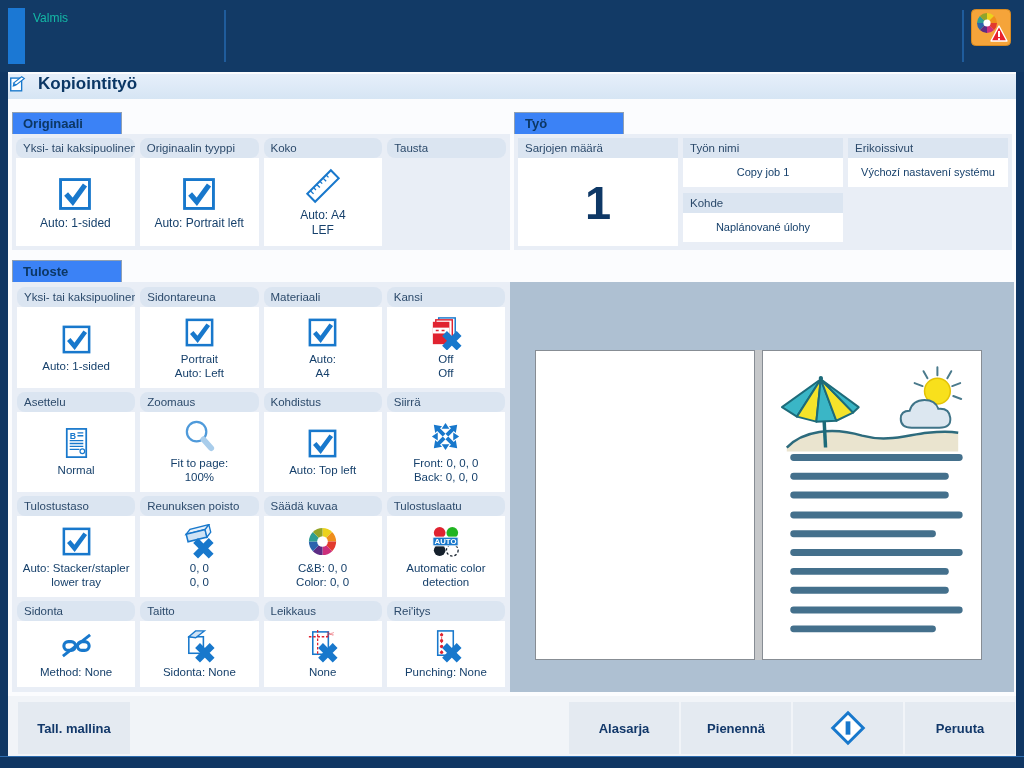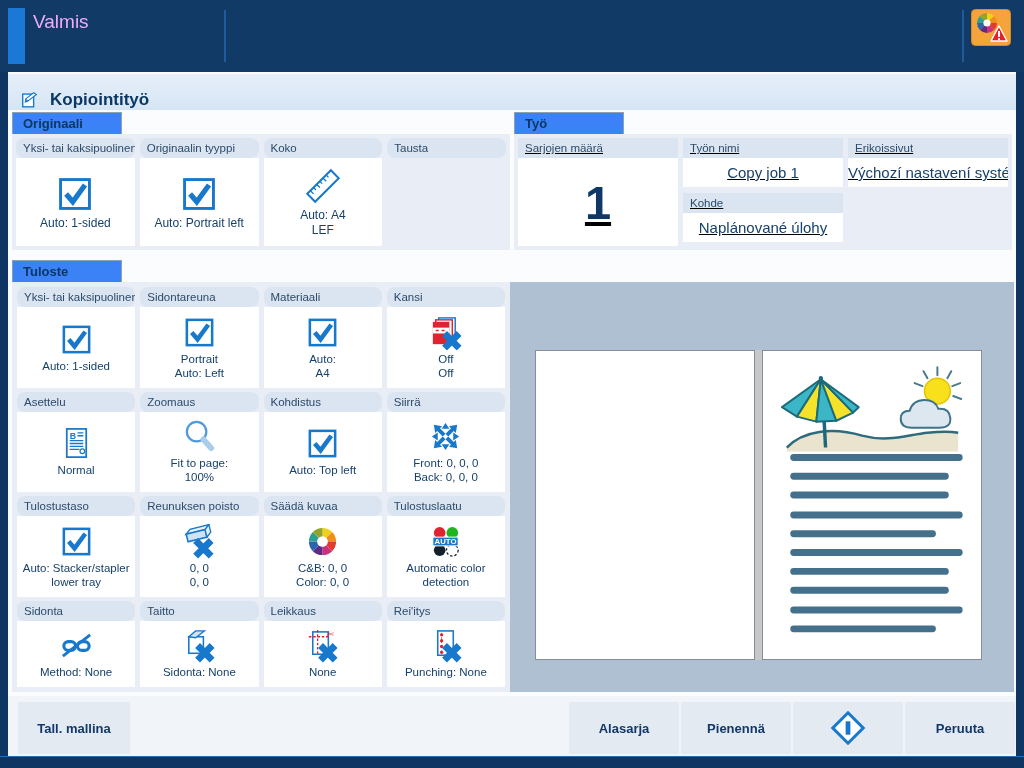--- a/index.html
+++ b/index.html
@@ -12,7 +12,7 @@
   
   #topbar{position:absolute;left:0;top:0;width:1024px;height:72px;background:#123a66;}
   #accent{position:absolute;left:8px;top:8px;width:17px;height:56px;background:#1b78d4;}
-  #status{position:absolute;left:33px;top:11px;color:#f0abfc;font-size:19px;}
+  #status{position:absolute;left:33px;top:11px;color:#14b8a6;font-size:12px;}
   .topdiv{position:absolute;top:10px;width:2px;height:52px;background:#1f5c9c;}
   #alertbtn{position:absolute;left:971px;top:9px;width:40px;height:37px;cursor:pointer;}
   

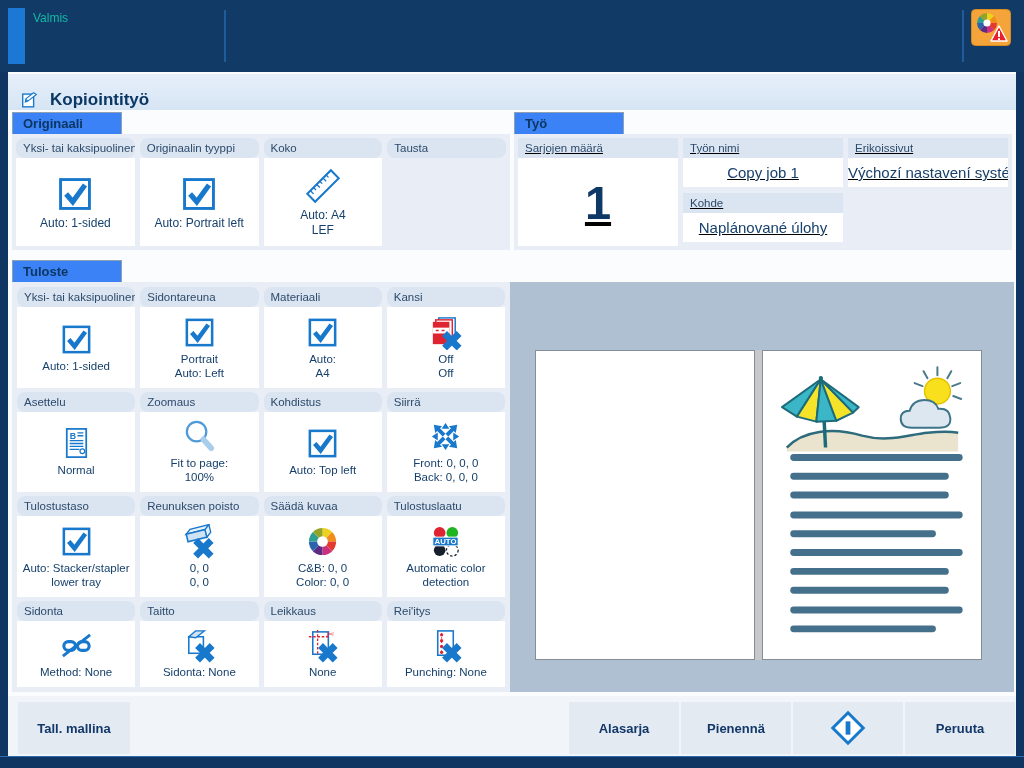--- a/index.html
+++ b/index.html
@@ -17,9 +17,9 @@
   #alertbtn{position:absolute;left:971px;top:9px;width:40px;height:37px;cursor:pointer;}
   
   #win{position:absolute;left:8px;top:72px;width:1008px;height:684px;background:#fbfcfe;}
-  #titlebar{position:absolute;left:0;top:2px;width:1008px;height:36px;
+  #titlebar{position:absolute;left:0;top:2px;width:1008px;height:25px;
     background:linear-gradient(180deg,#e6effa,#d6e5f4);
-    display:flex;align-items:flex-end;padding-left:12px;box-sizing:border-box;}
+    display:flex;align-items:flex-start;box-sizing:border-box;}
   #titlebar .ttl{font-size:17px;font-weight:bold;color:#0b3765;margin-left:10px;}
   
   .tab{position:relative;display:inline-block;height:22px;line-height:21px;min-width:110px;

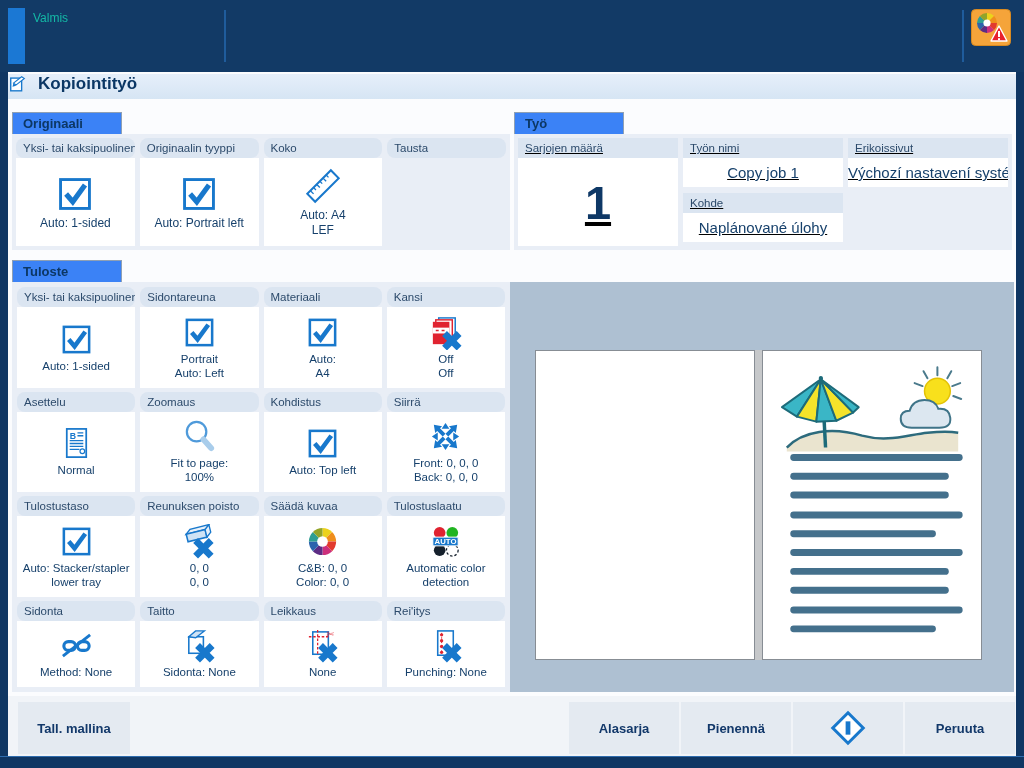--- a/index.html
+++ b/index.html
@@ -46,7 +46,7 @@
   .card-icon.ic34 svg{width:35px;height:35px;}
   
   #tyo-body{display:flex;gap:5px;padding:4px;height:108px;}
-  .tyo-col{flex:1;display:flex;flex-direction:column;min-width:0;text-decoration:underline;}
+  .tyo-col{flex:1;display:flex;flex-direction:column;min-width:0;}
   .fld-h{height:20px;line-height:20px;background:#dbe5f1;color:#2c4a6b;font-size:11.5px;padding-left:7px;white-space:nowrap;overflow:hidden;}
   .fld-v{height:29px;line-height:29px;background:#ffffff;text-align:center;color:#16406b;font-size:15px;
     white-space:nowrap;overflow:hidden;cursor:pointer;}

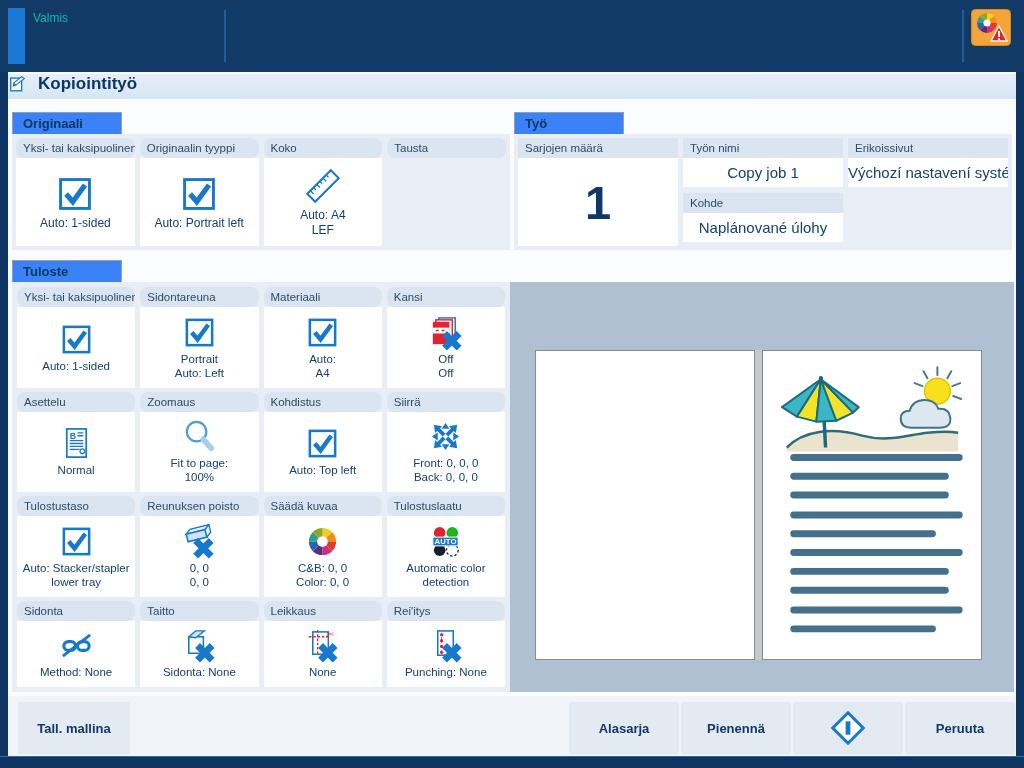--- a/index.html
+++ b/index.html
@@ -48,7 +48,7 @@
   #tyo-body{display:flex;gap:5px;padding:4px;height:108px;}
   .tyo-col{flex:1;display:flex;flex-direction:column;min-width:0;}
   .fld-h{height:20px;line-height:20px;background:#dbe5f1;color:#2c4a6b;font-size:11.5px;padding-left:7px;white-space:nowrap;overflow:hidden;}
-  .fld-v{height:29px;line-height:29px;background:#ffffff;text-align:center;color:#16406b;font-size:15px;
+  .fld-v{height:29px;line-height:29px;background:#ffffff;text-align:center;color:#16406b;font-size:11px;
     white-space:nowrap;overflow:hidden;cursor:pointer;}
   .fld-gap{height:6px;}
   #sets-card{flex:1;display:flex;flex-direction:column;}

